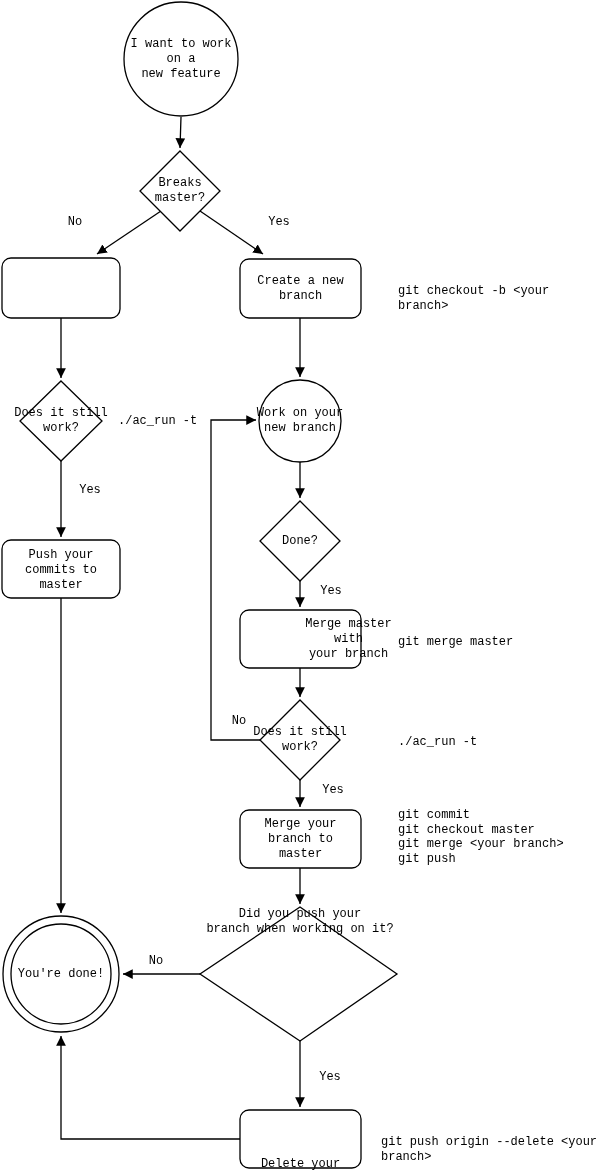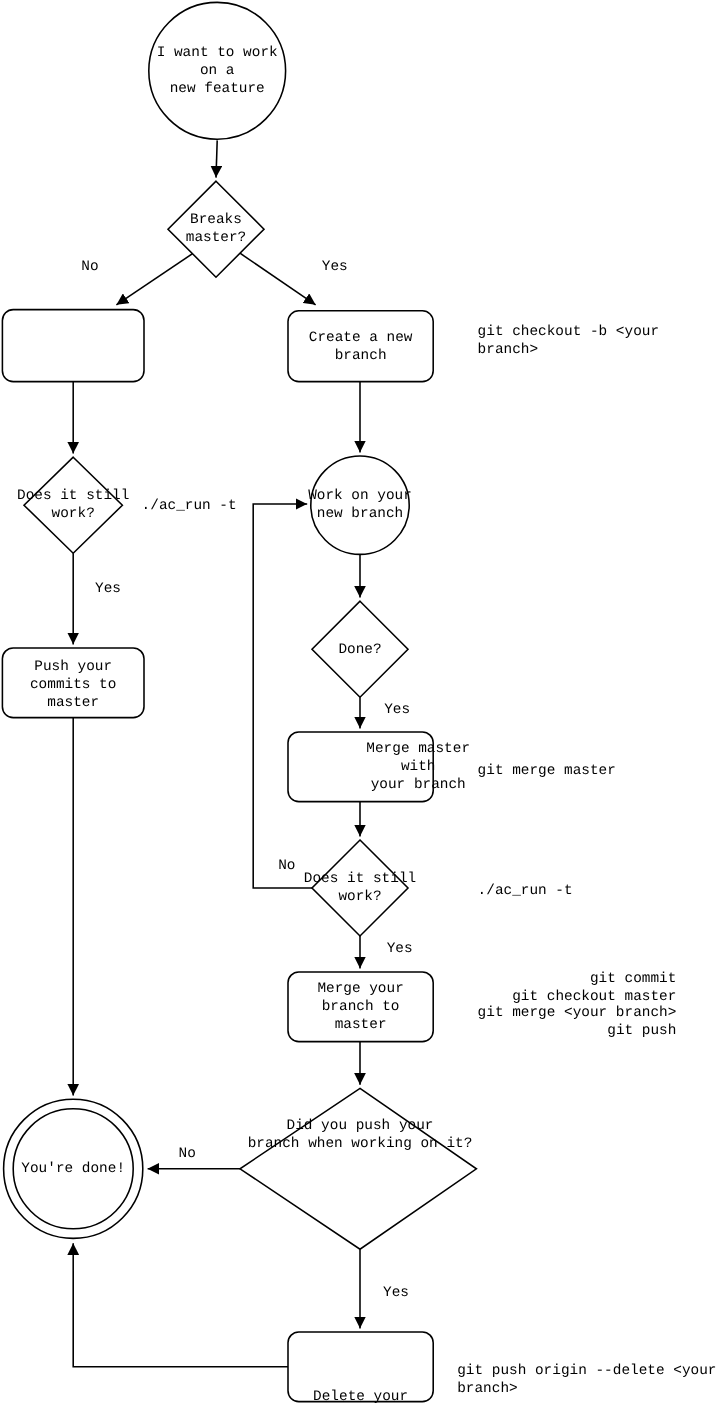--- a/index.html
+++ b/index.html
@@ -114,7 +114,7 @@
   <div class="label edge-label" style="left:139px; top:954px; width:34px;">No</div>
   <div class="label edge-label" style="left:313px; top:1070px; width:34px;">Yes</div>
 
-  <div class="label annotation" style="left:398px; top:269px;">git checkout -b &lt;your branch&gt;</div>
+  <div class="label annotation" style="left:398px; top:284px;">git checkout -b &lt;your branch&gt;</div>
   <div class="label annotation" style="left:118px; top:414px;">./ac_run -t</div>
   <div class="label annotation" style="left:398px; top:635px;">git merge master</div>
   <div class="label annotation" style="left:398px; top:735px;">./ac_run -t</div>

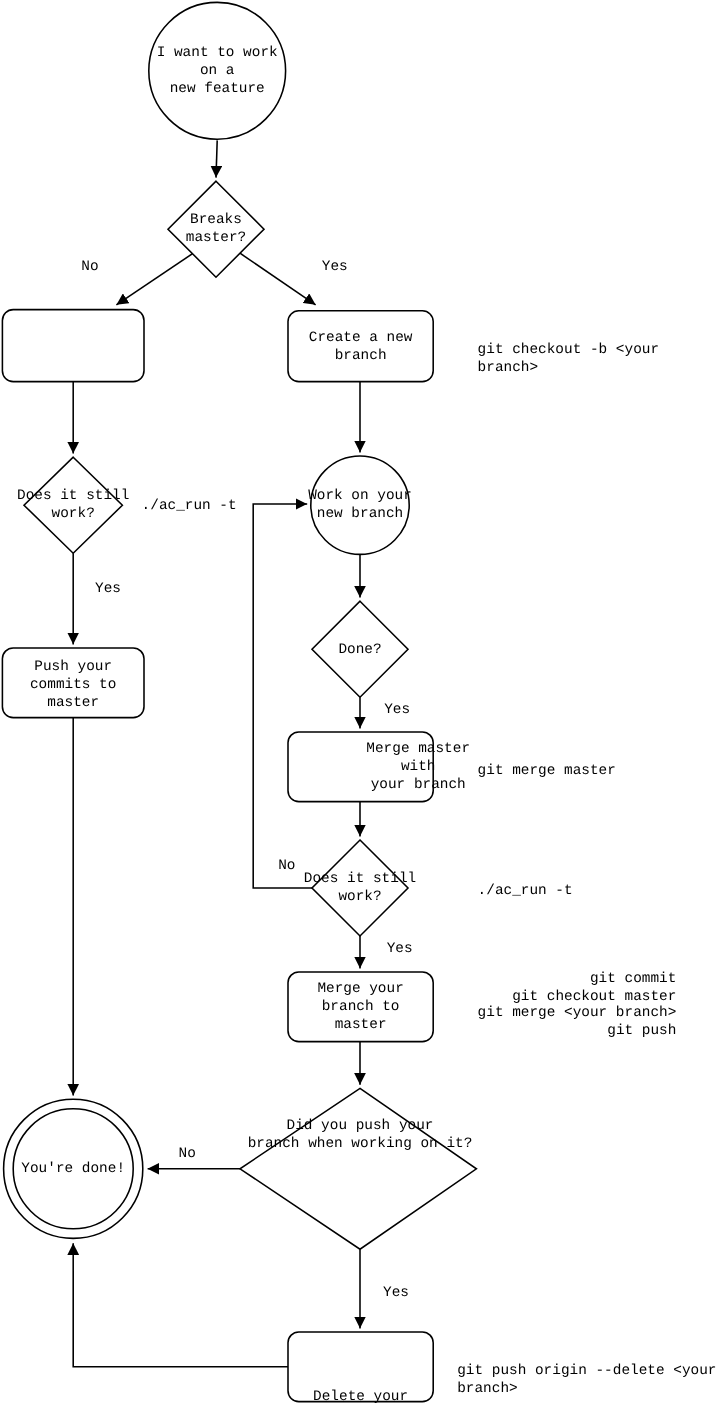--- a/index.html
+++ b/index.html
@@ -29,7 +29,7 @@
   }
   .edge-label { text-align: center; }
   .annotation { text-align: left; white-space: pre-line; }
-  .annotation.multi { line-height: 14.5px; text-align: right; }
+  .annotation.multi { line-height: 14.5px; }
 </style>
 </head>
 <body>

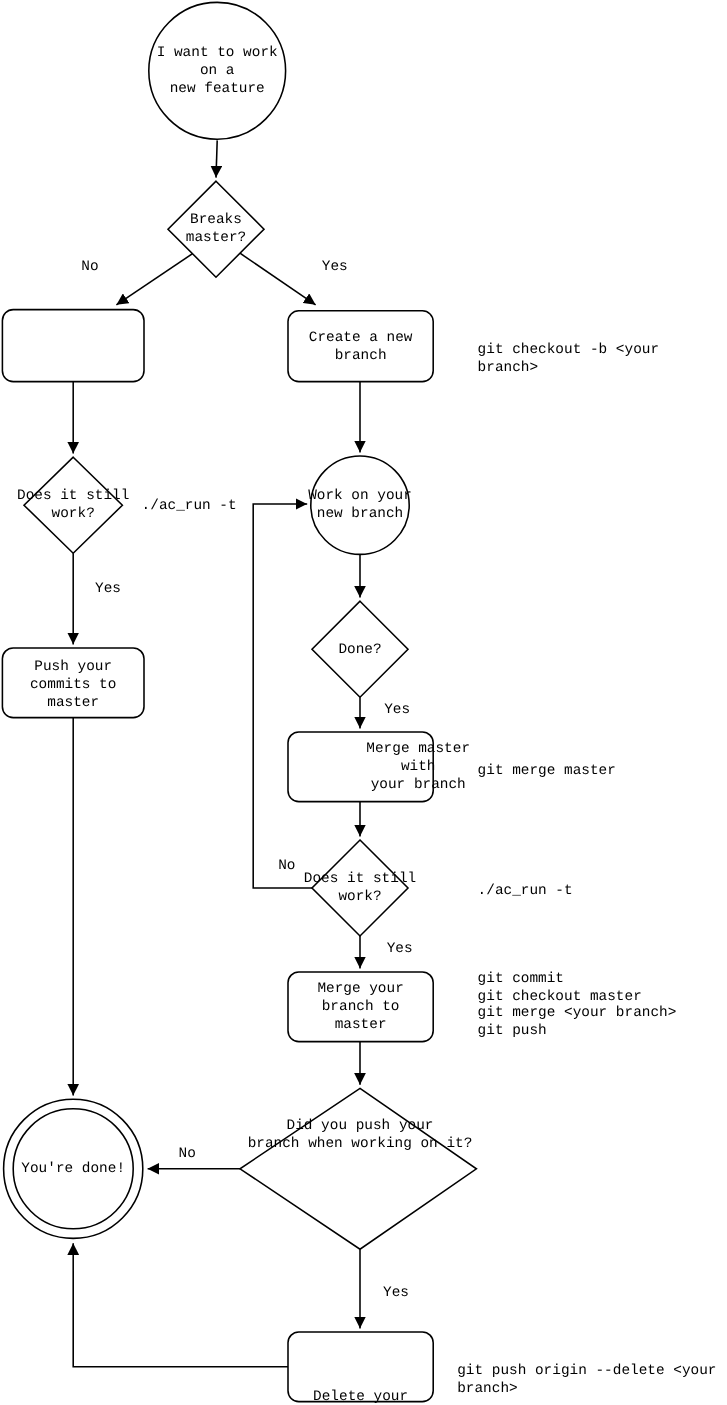--- a/index.html
+++ b/index.html
@@ -99,7 +99,7 @@
 work?</div>
   <div class="label node-label" style="left:240px; top:810px; width:121px; height:58px;">Merge your branch to
 master</div>
-  <div class="label node-label" style="left:190px; top:916px; width:220px; height:60px;">Did you push your
+  <div class="label node-label" style="left:190px; top:892px; width:220px; height:60px;">Did you push your
 branch when working on it?</div>
   <div class="label node-label" style="left:6px; top:944px; width:110px; height:60px;">You're done!</div>
   <div class="label node-label" style="left:240px; top:1110px; width:121px; height:58px;margin-top:40px;">Delete your branch

